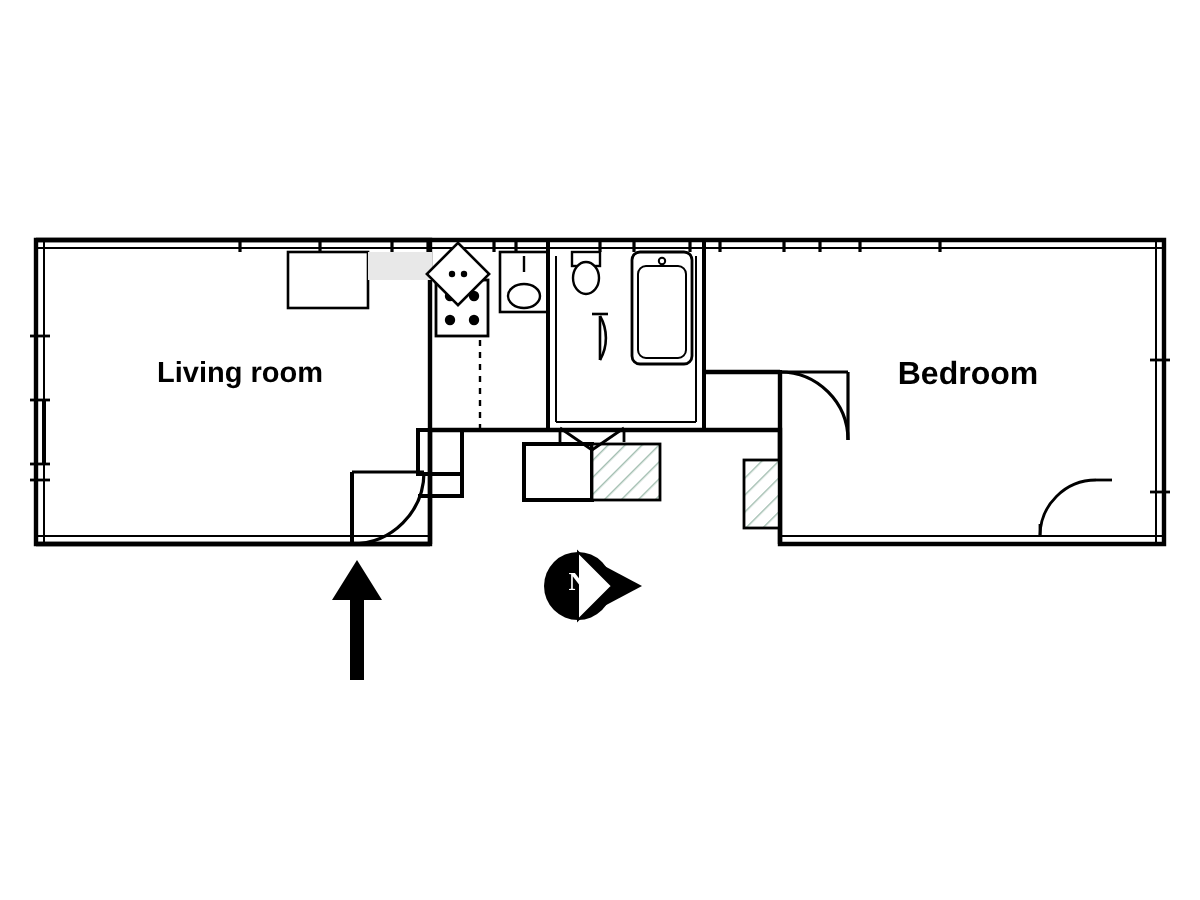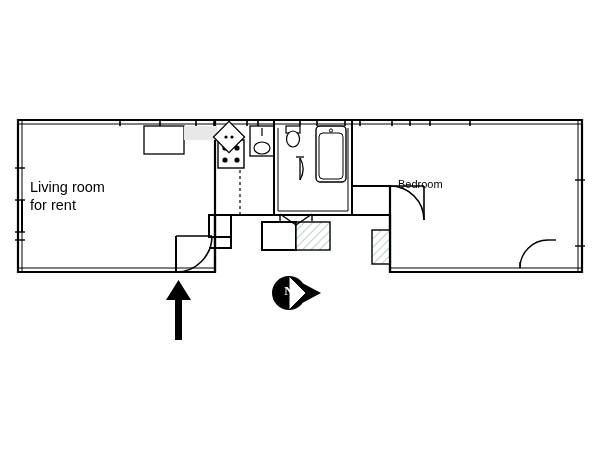--- a/index.html
+++ b/index.html
@@ -23,8 +23,8 @@
   }
   .fp-label {
     position: absolute;
-    text-align: left;
-    font-weight: normal;
+    text-align: center;
+    font-weight: bold;
     color: #000000;
     line-height: 1.25;
     white-space: nowrap;

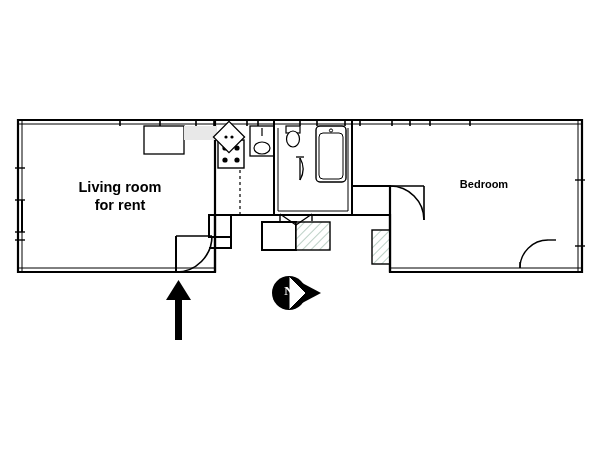--- a/index.html
+++ b/index.html
@@ -39,7 +39,7 @@
     left: 398px;
     top: 178px;
     width: 172px;
-    font-size: 11px;
+    font-size: 16px;
   }
   .compass-letter {
     position: absolute;

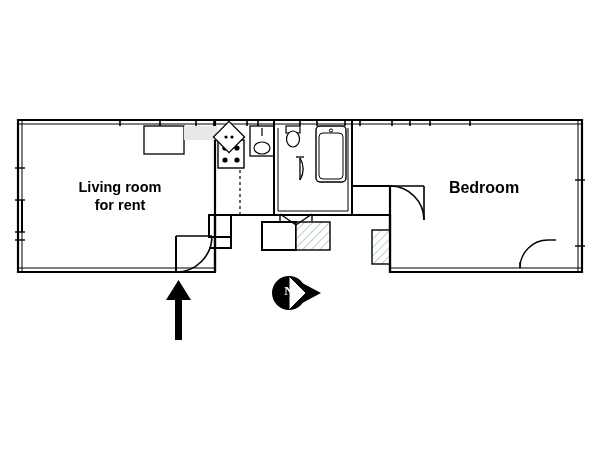--- a/index.html
+++ b/index.html
@@ -231,7 +231,6 @@
 
   <div class="fp-label" id="label-living">
     <div>Living room</div>
-    <div>for rent</div>
   </div>
 
   <div class="fp-label" id="label-bedroom">

